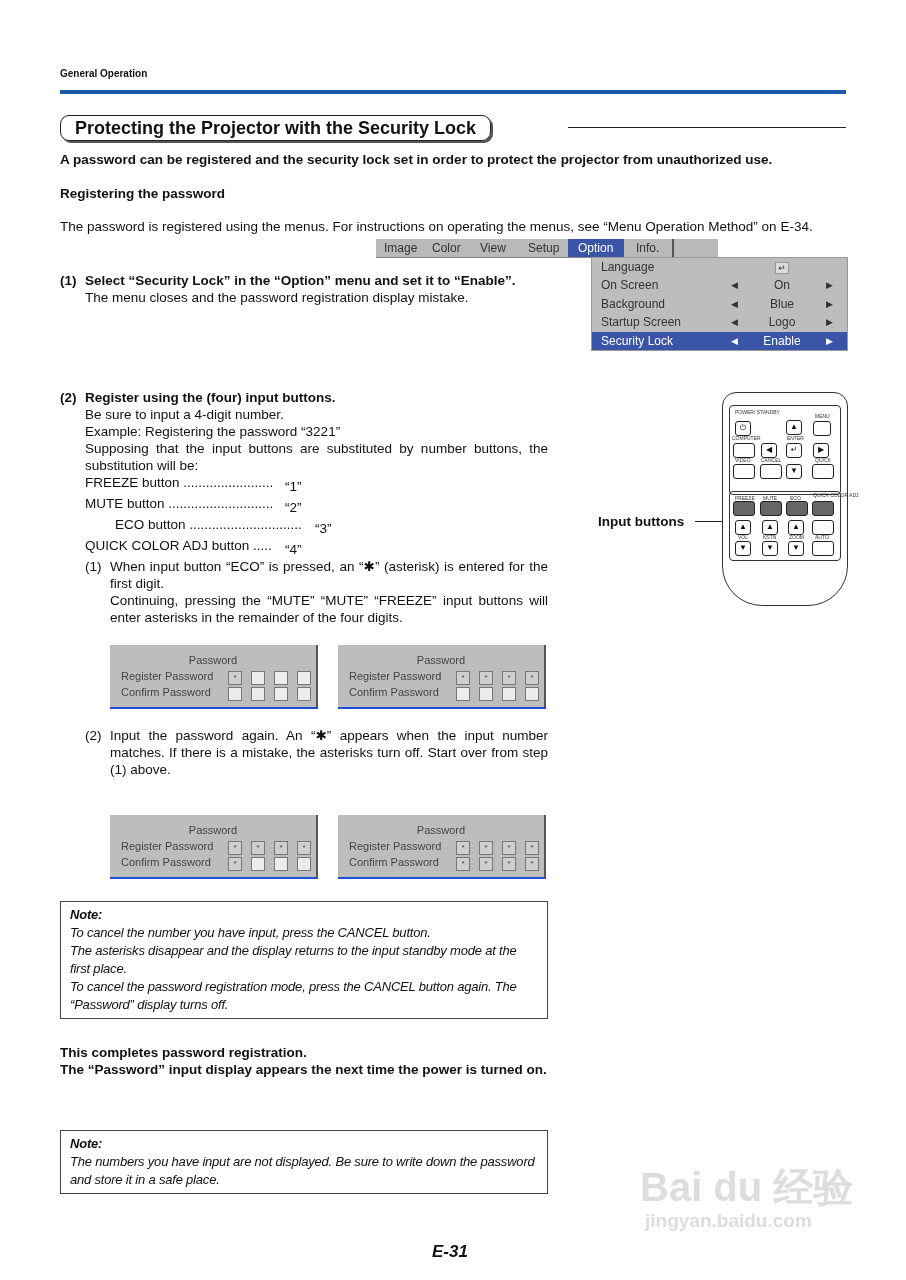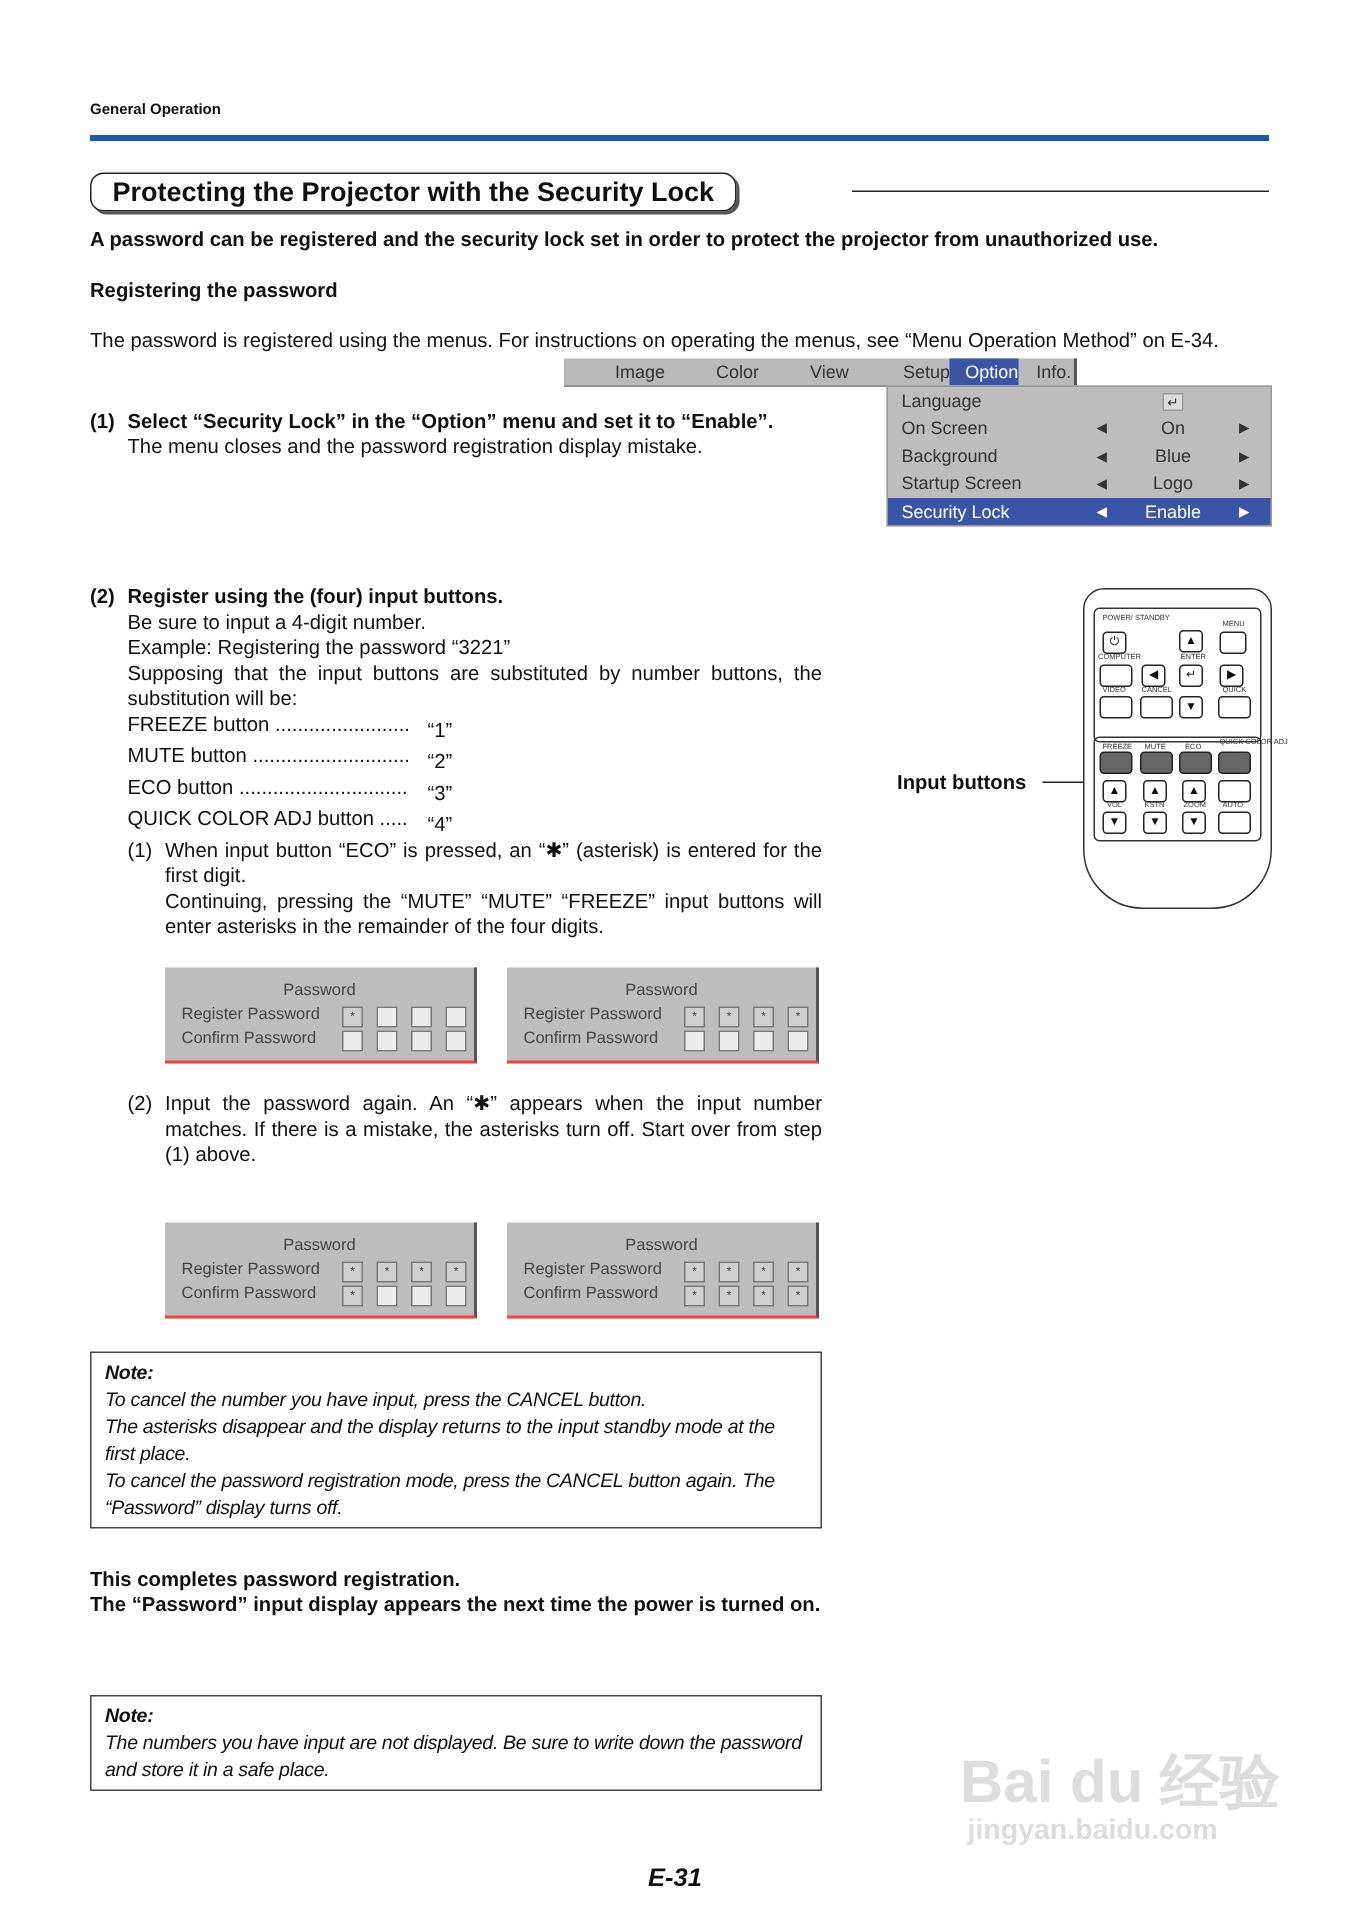--- a/index.html
+++ b/index.html
@@ -19,7 +19,7 @@
   .just{text-align:justify;}
   
   .osd-bar{left:376px;top:239px;width:342px;height:18px;background:#b9b9b9;border-bottom:1px solid #888;display:flex;font-size:12px;color:#333;}
-  .osd-bar .tab{padding:0 0 0 34px;line-height:18px;width:40px;}
+  .osd-bar .tab{padding:0 0 0 8px;line-height:18px;width:40px;}
   .osd-bar .tab.active{background:#3a54a8;color:#fff;}
   .osd-bar .tab.last{border-right:2px solid #555;}
   .osd-panel{left:591px;top:257px;width:255px;height:92px;background:#bdbdbd;border:1px solid #999;font-size:12px;color:#333;}

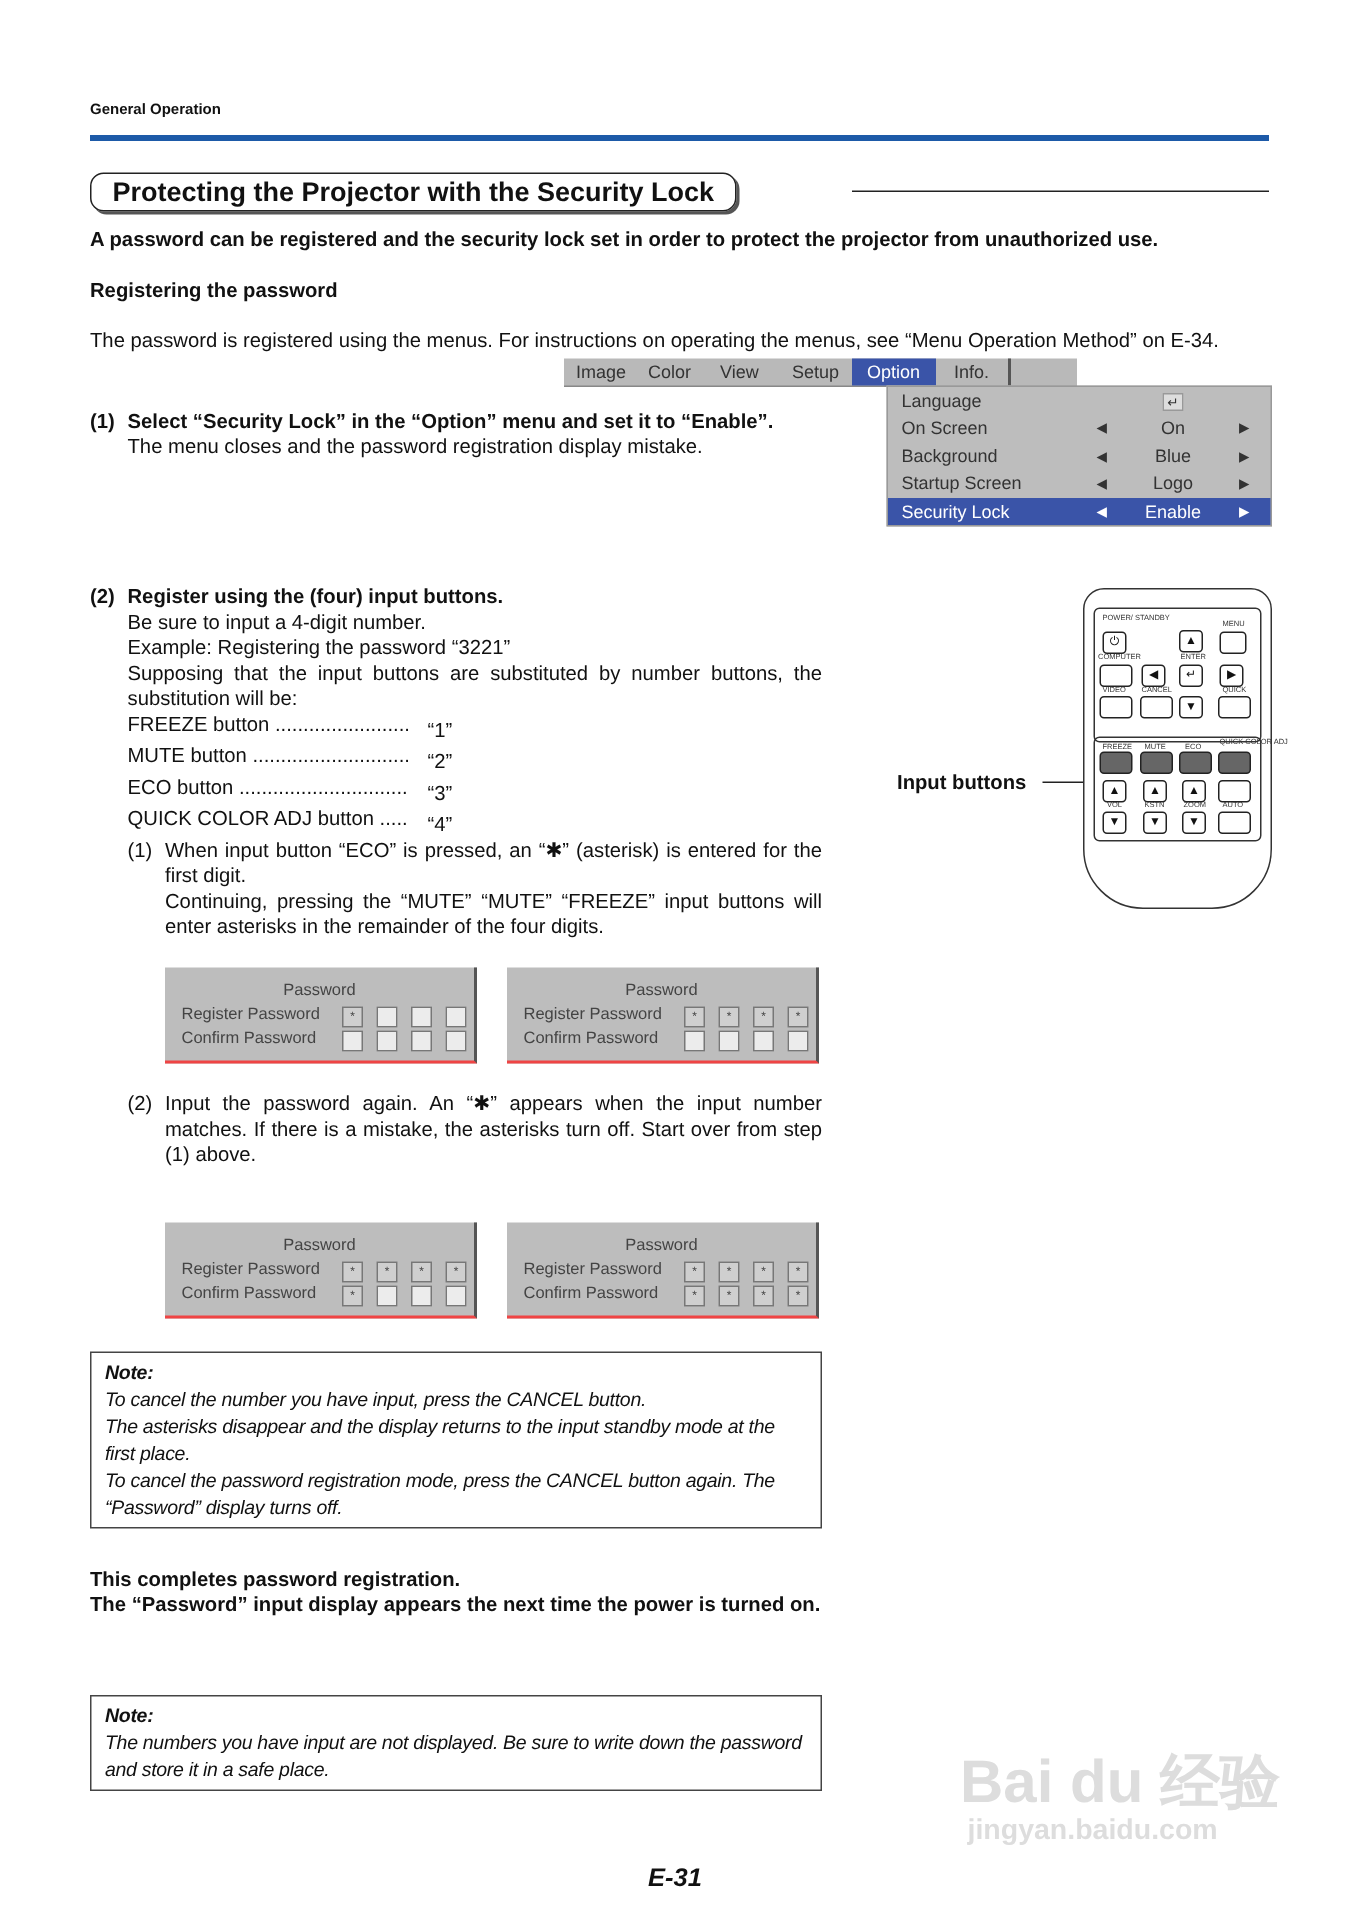--- a/index.html
+++ b/index.html
@@ -116,7 +116,7 @@
     <div class="just">Supposing that the input buttons are substituted by number buttons, the substitution will be:</div>
     <div><span style="display:inline-block;width:200px;overflow:hidden;white-space:nowrap;">FREEZE button ........................</span><span>“1”</span></div>
     <div><span style="display:inline-block;width:200px;overflow:hidden;white-space:nowrap;">MUTE button ............................</span><span>“2”</span></div>
-    <div><span style="display:inline-block;width:200px;overflow:hidden;white-space:nowrap;">ECO button ..............................</span><span>“3”</span></div>
+    <div><span style="display:inline-block;width:200px;overflow:hidden;white-space:nowrap;margin-left:30px;">ECO button ..............................</span><span>“3”</span></div>
     <div><span style="display:inline-block;width:200px;overflow:hidden;white-space:nowrap;">QUICK COLOR ADJ button .....</span><span>“4”</span></div>
   </div>
 </div>

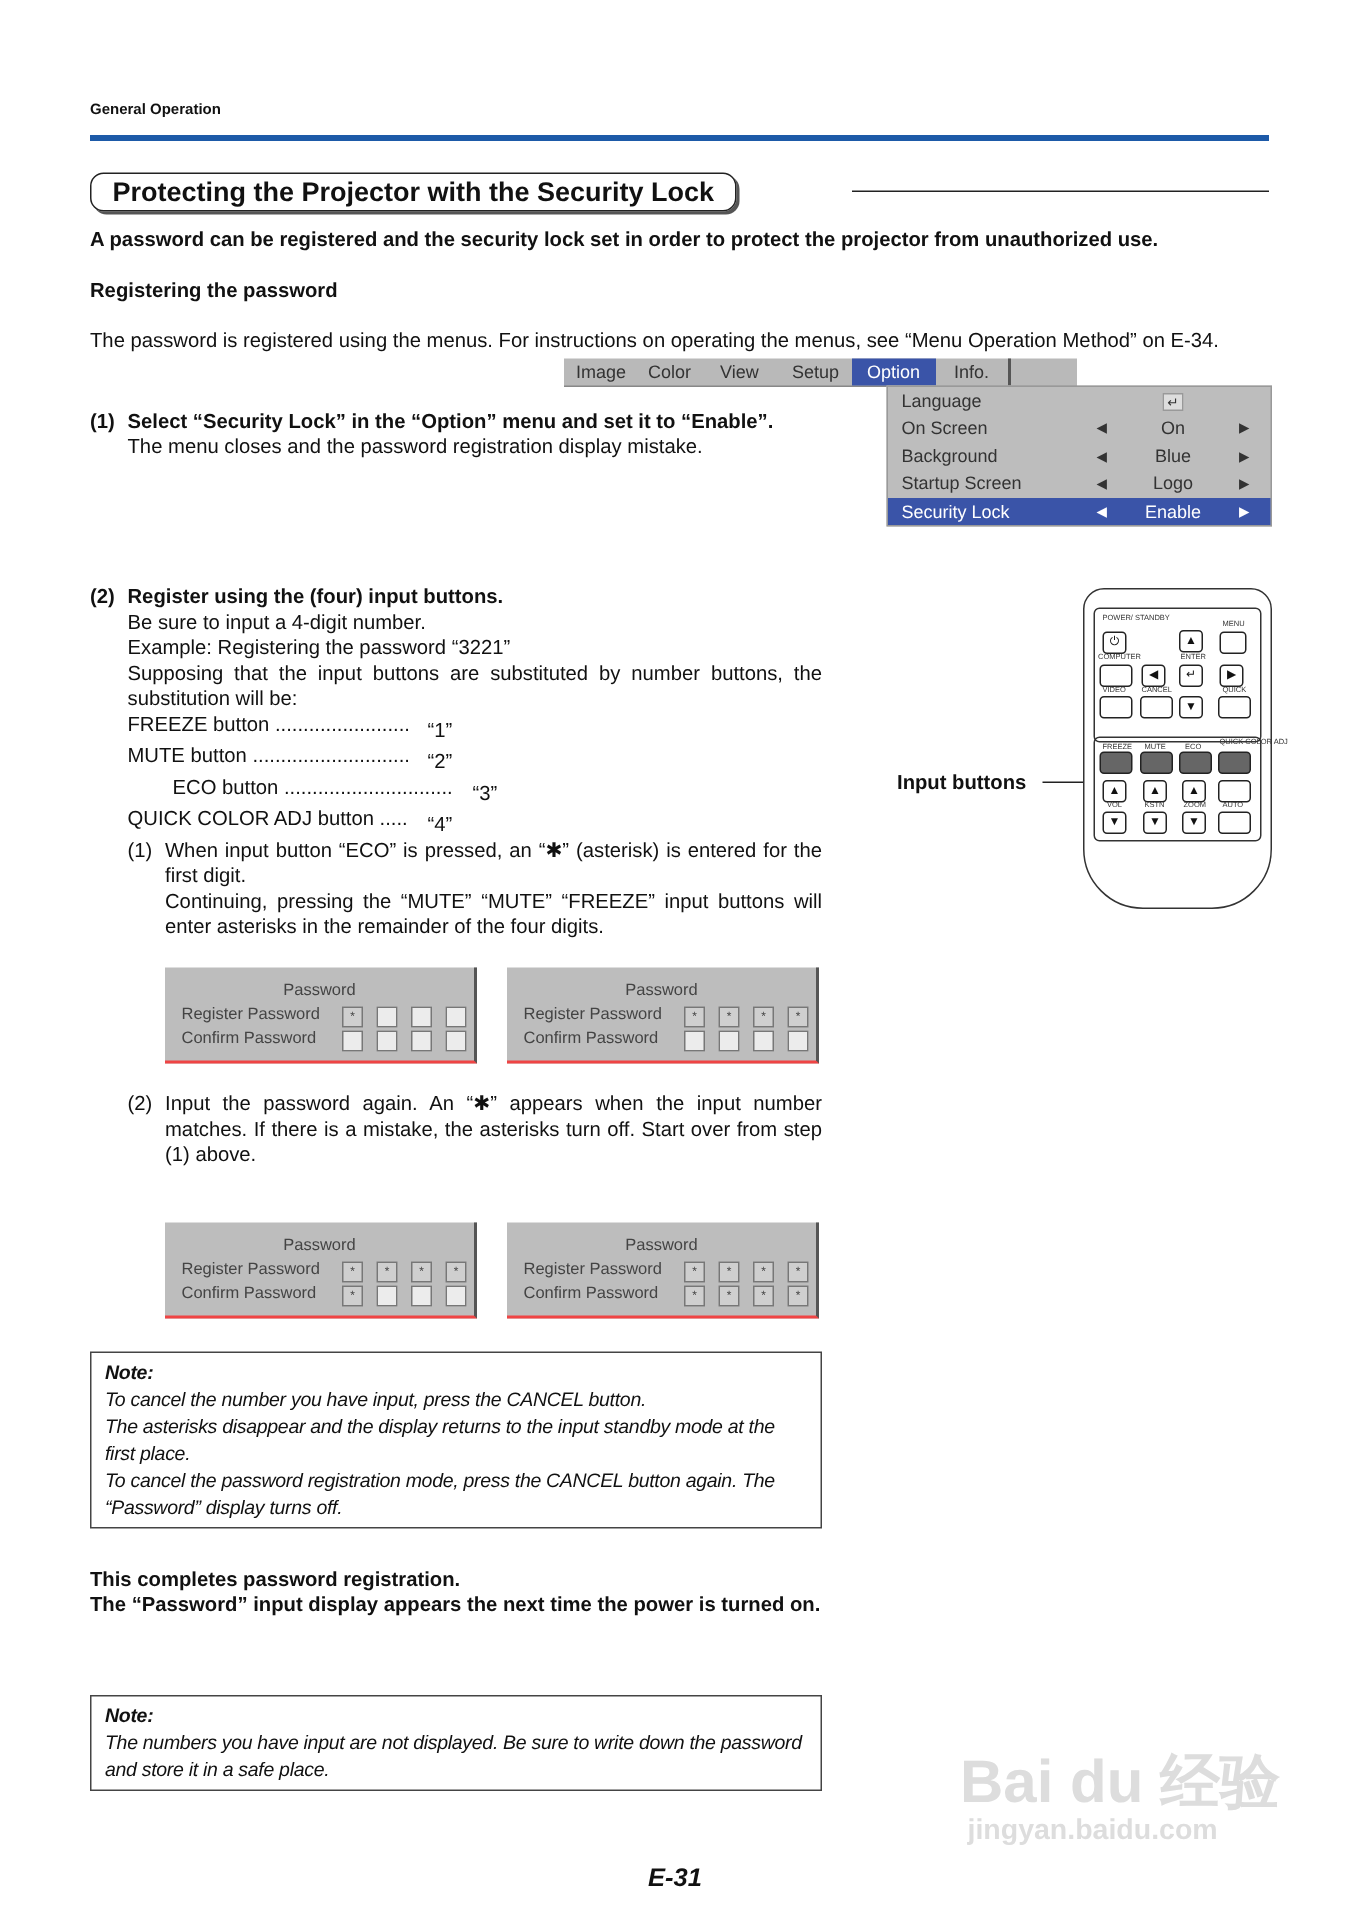--- a/index.html
+++ b/index.html
@@ -30,7 +30,7 @@
   .osd-row .r{position:absolute;left:234px;font-size:9px;}
   .enter-glyph{display:inline-block;width:12px;height:10px;background:#ddd;border:1px solid #999;font-size:9px;line-height:10px;text-align:center;}
   
-  .pwd{width:206px;height:62px;background:#bdbdbd;border-right:2px solid #555;border-bottom:2px solid #ef4444;font-size:11px;color:#444;}
+  .pwd{width:206px;height:62px;background:#bdbdbd;border-right:2px solid #555;border-bottom:2px solid #1d4ed8;font-size:11px;color:#444;}
   .pwd .t{position:absolute;top:9px;left:0;width:206px;text-align:center;}
   .pwd .row{position:absolute;left:11px;}
   .pwd .row .lbl{display:inline-block;width:106px;}

